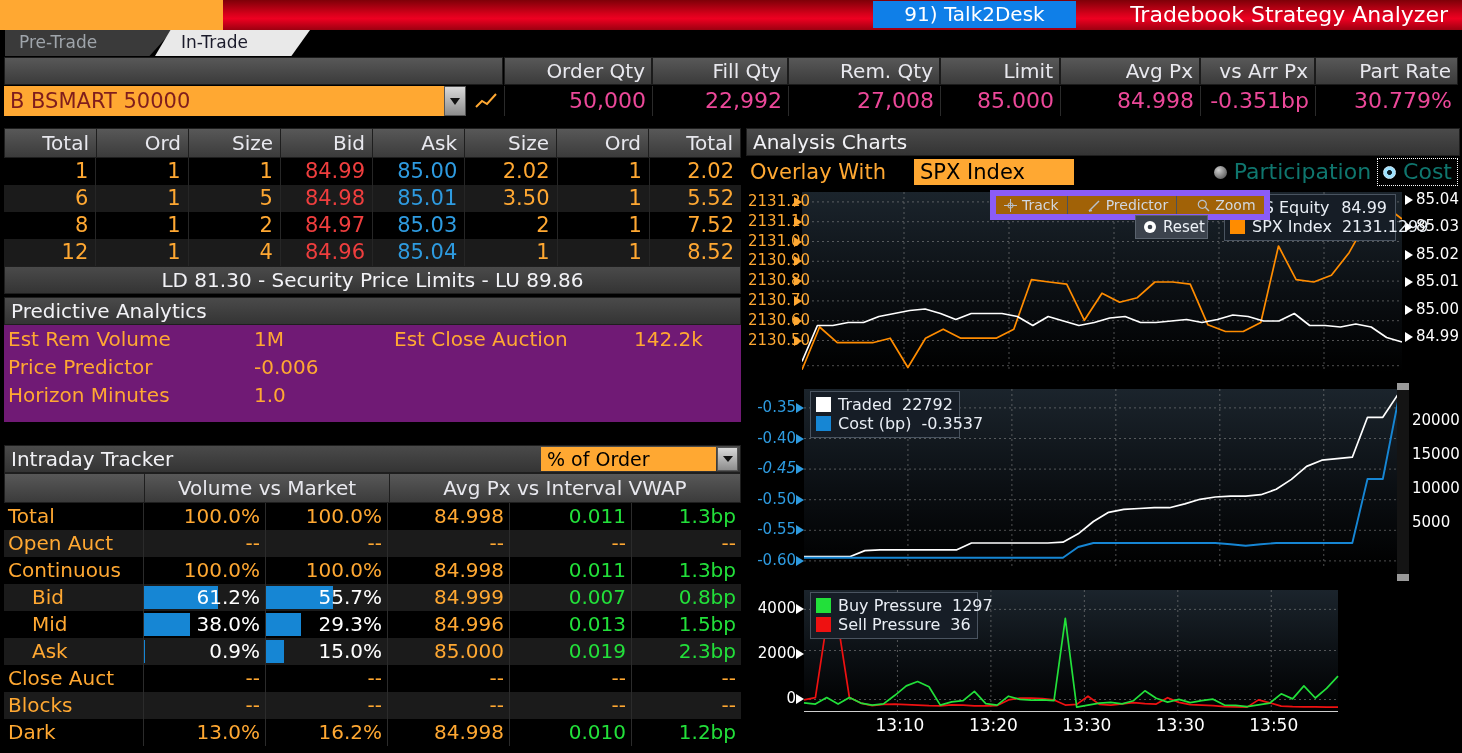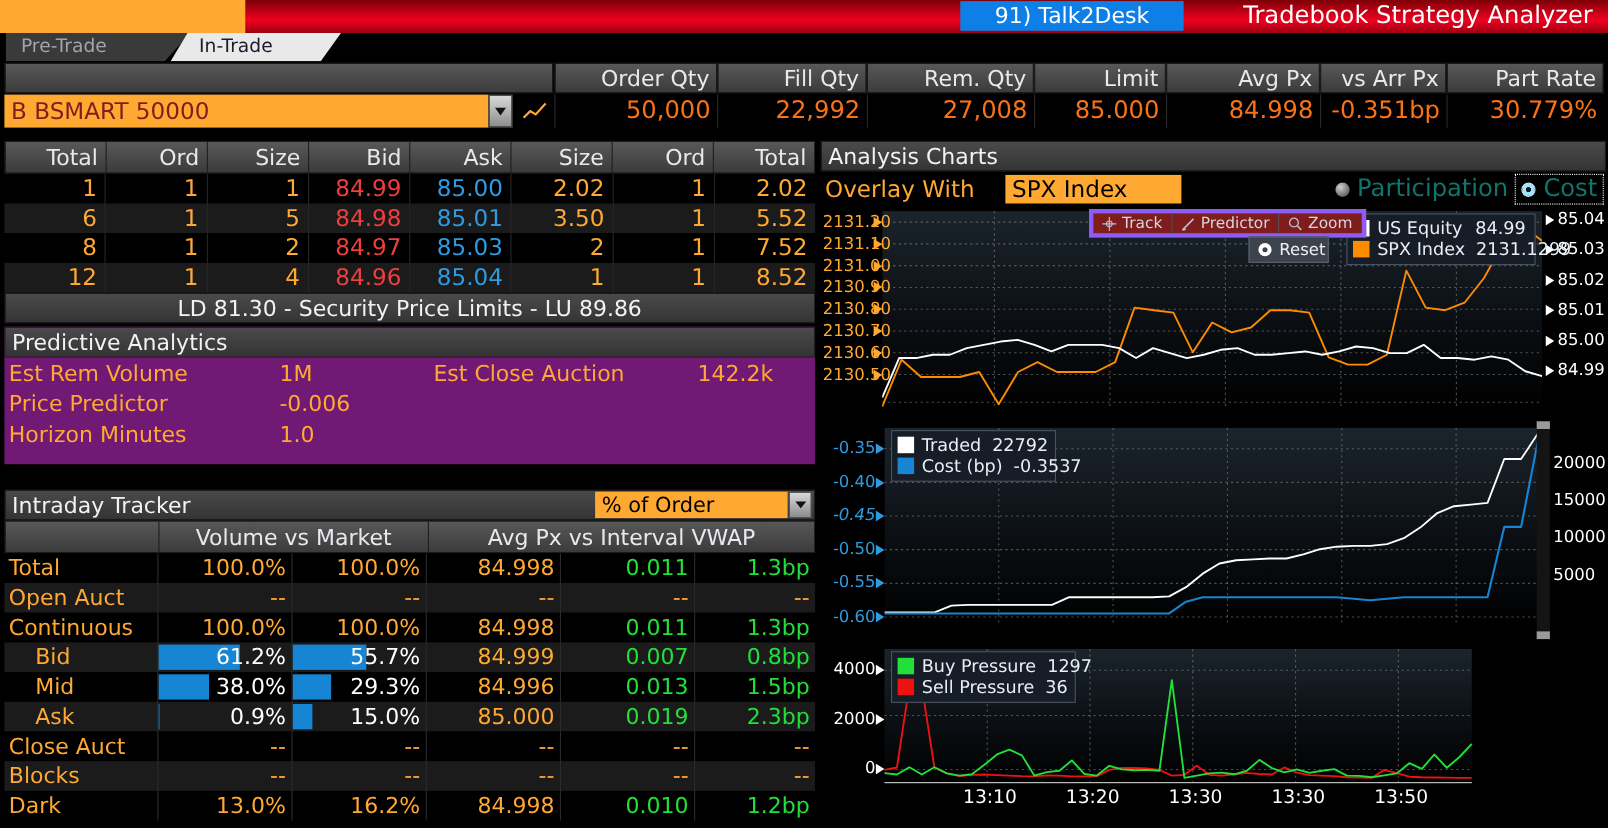--- a/index.html
+++ b/index.html
@@ -49,7 +49,7 @@
                border-top:7px solid #111; display:block;}
   .ordchart { position:absolute; left:470px; top:0px; width:32px; height:30px;
               display:flex; align-items:center; justify-content:center; }
-  .ordval { position:absolute; top:0px; height:30px; color:#f97316; font-size:22px;
+  .ordval { position:absolute; top:0px; height:30px; color:#ec4899; font-size:22px;
             line-height:30px; text-align:right; padding-right:6px; white-space:nowrap;
             border-left:1px solid #2a2a2a; }
 

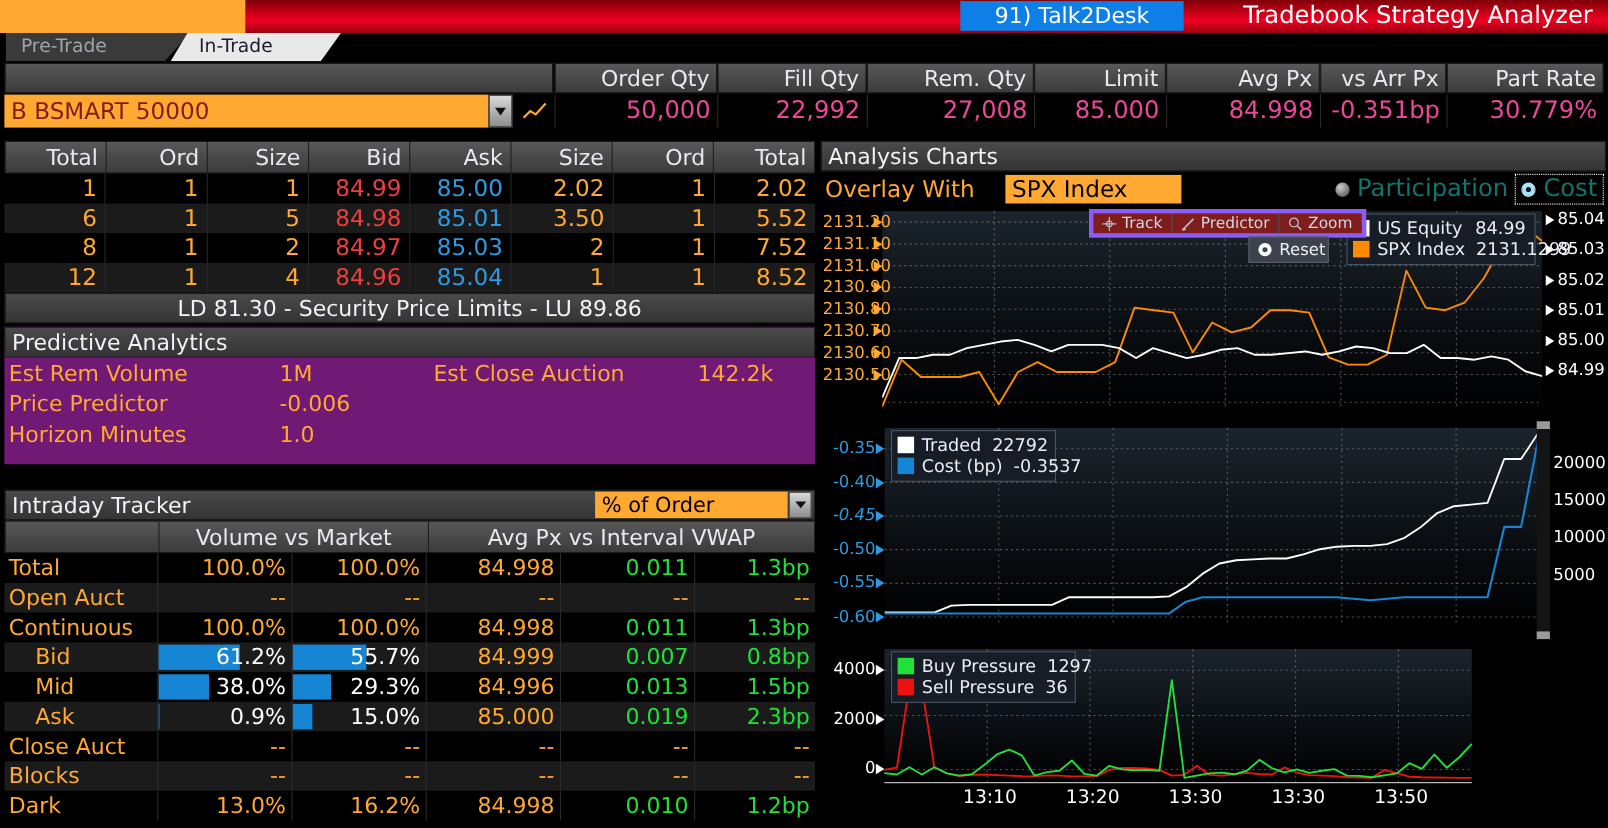--- a/index.html
+++ b/index.html
@@ -149,7 +149,7 @@
   .legend .nm { color:#e9eef5; font-size:16px; margin-right:10px; }
   .legend .vl { color:#e9eef5; font-size:16px; margin-left:auto; }
 
-  .ctoolbar { position:absolute; display:flex; background:#7f1d1d; border:4px solid #8b5cf6; }
+  .ctoolbar { position:absolute; display:flex; background:#a16207; border:6px solid #8b5cf6;gap:12px; }
   .ctool { display:flex; align-items:center; gap:5px; padding:1px 8px; border-right:1px solid #49515c; }
   .ctool:last-child { border-right:none; }
   .ctool span { color:#d2d8e0; font-size:14px; white-space:nowrap; }

